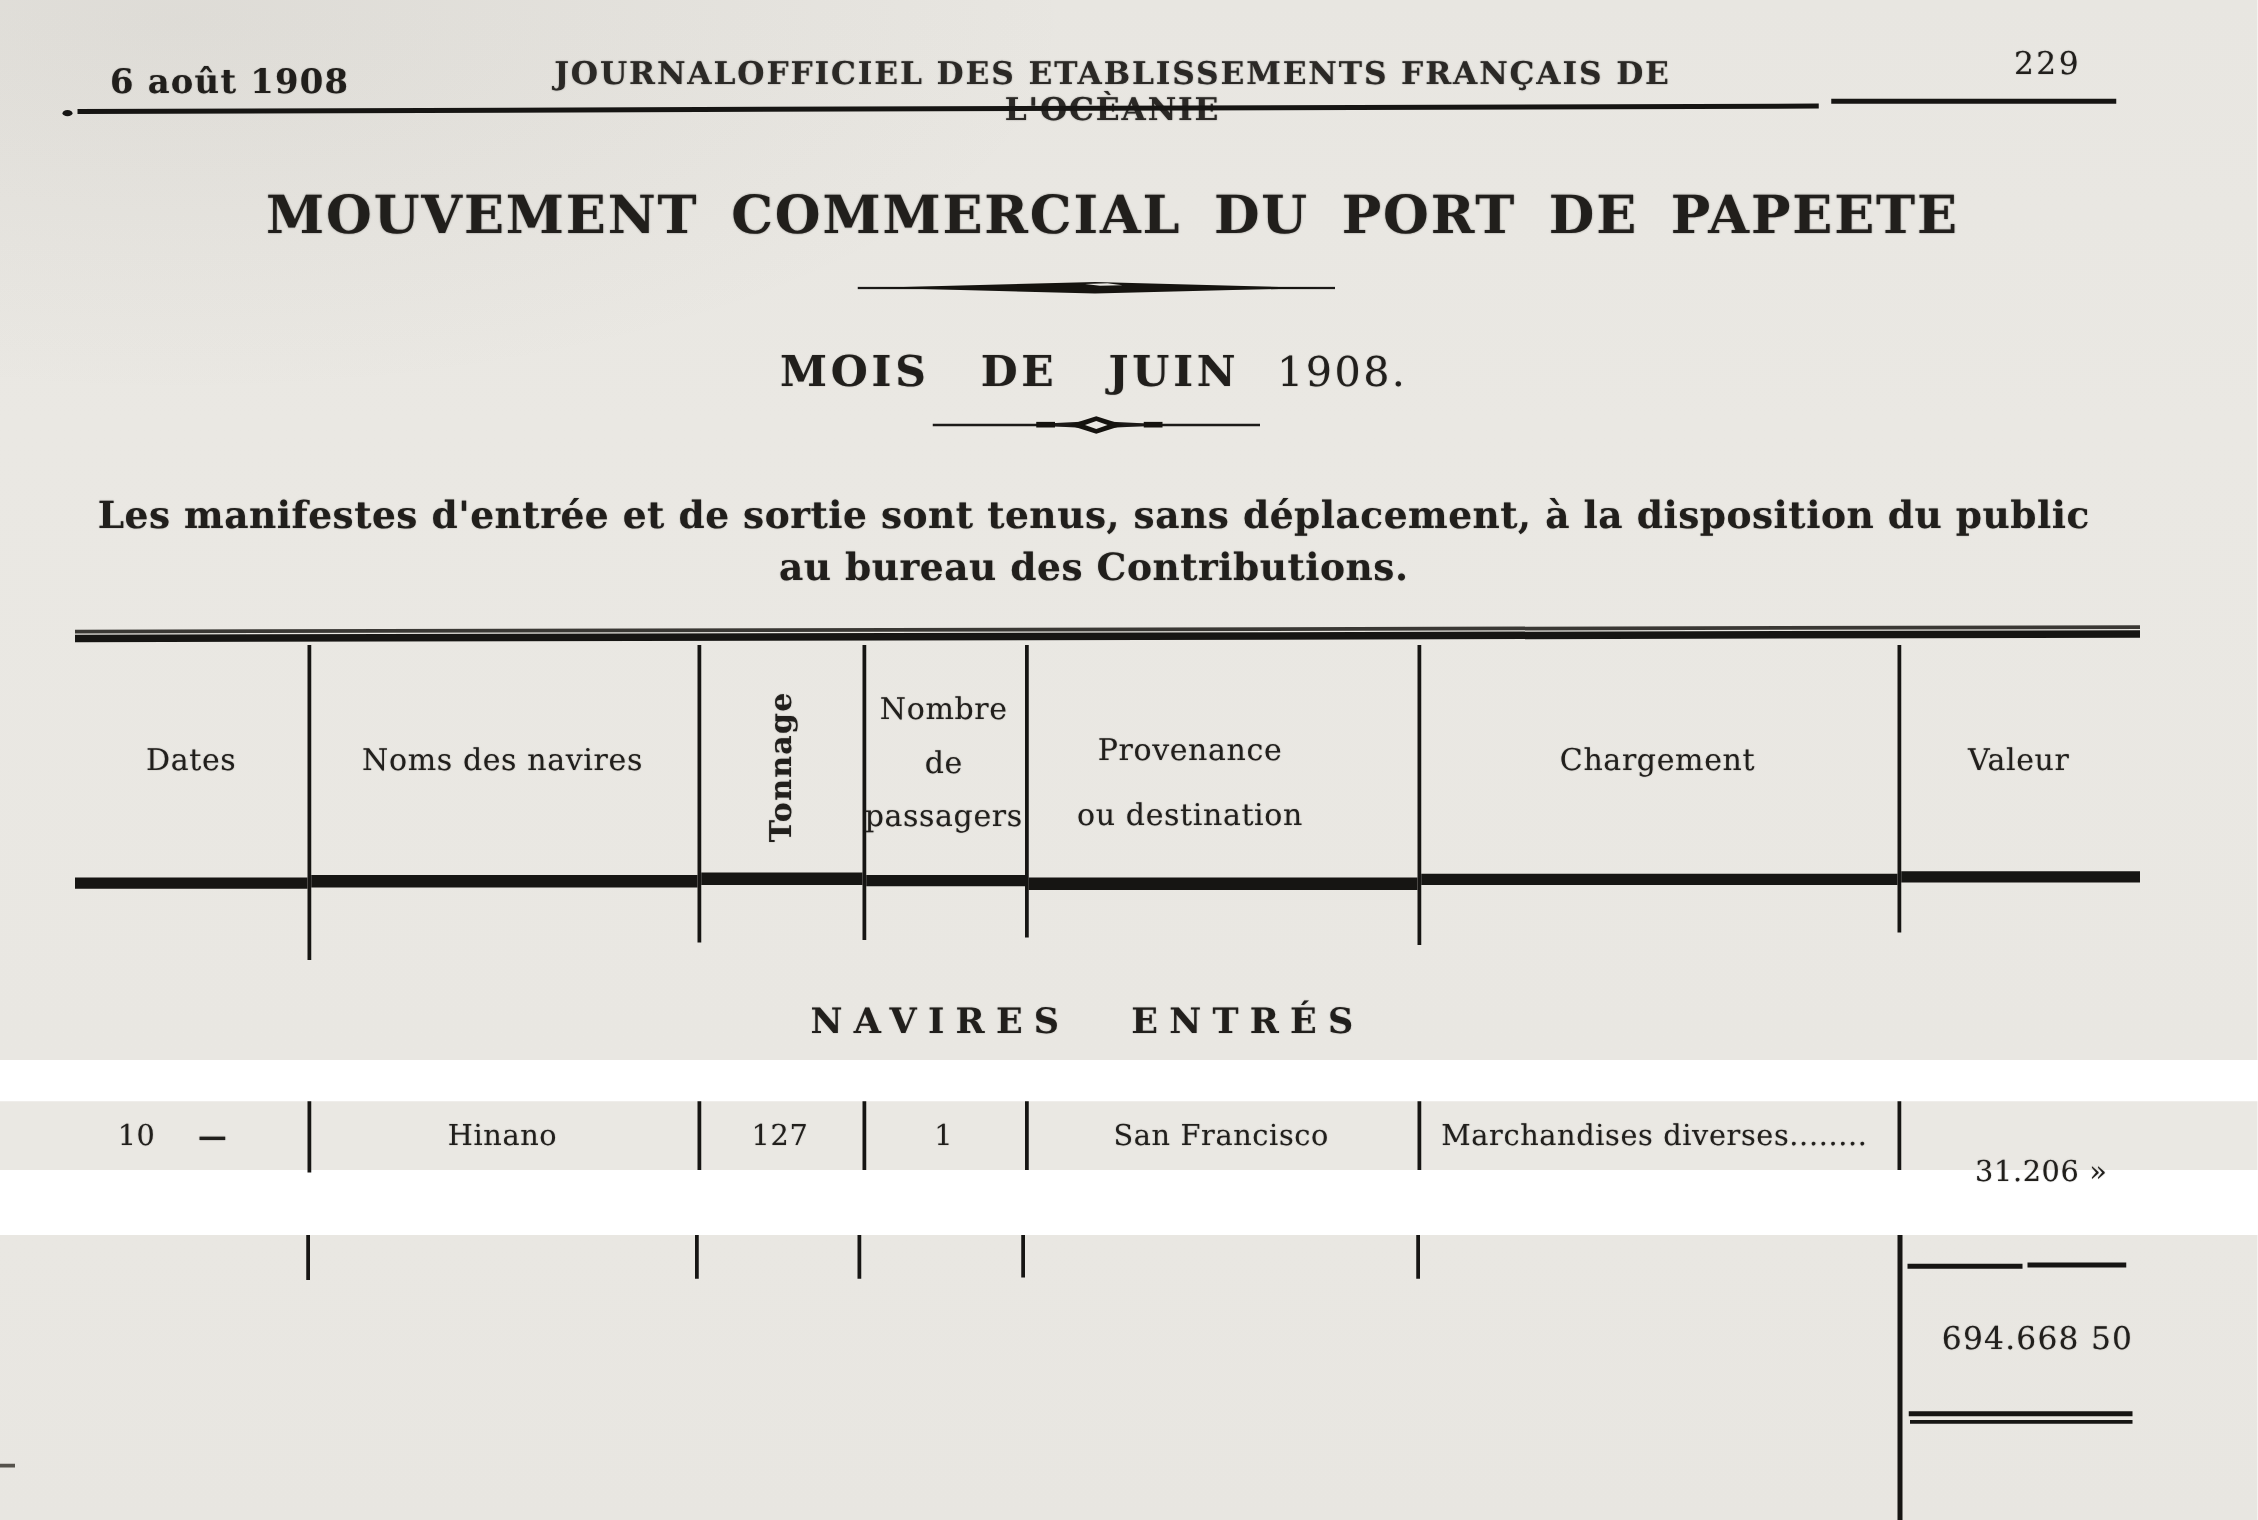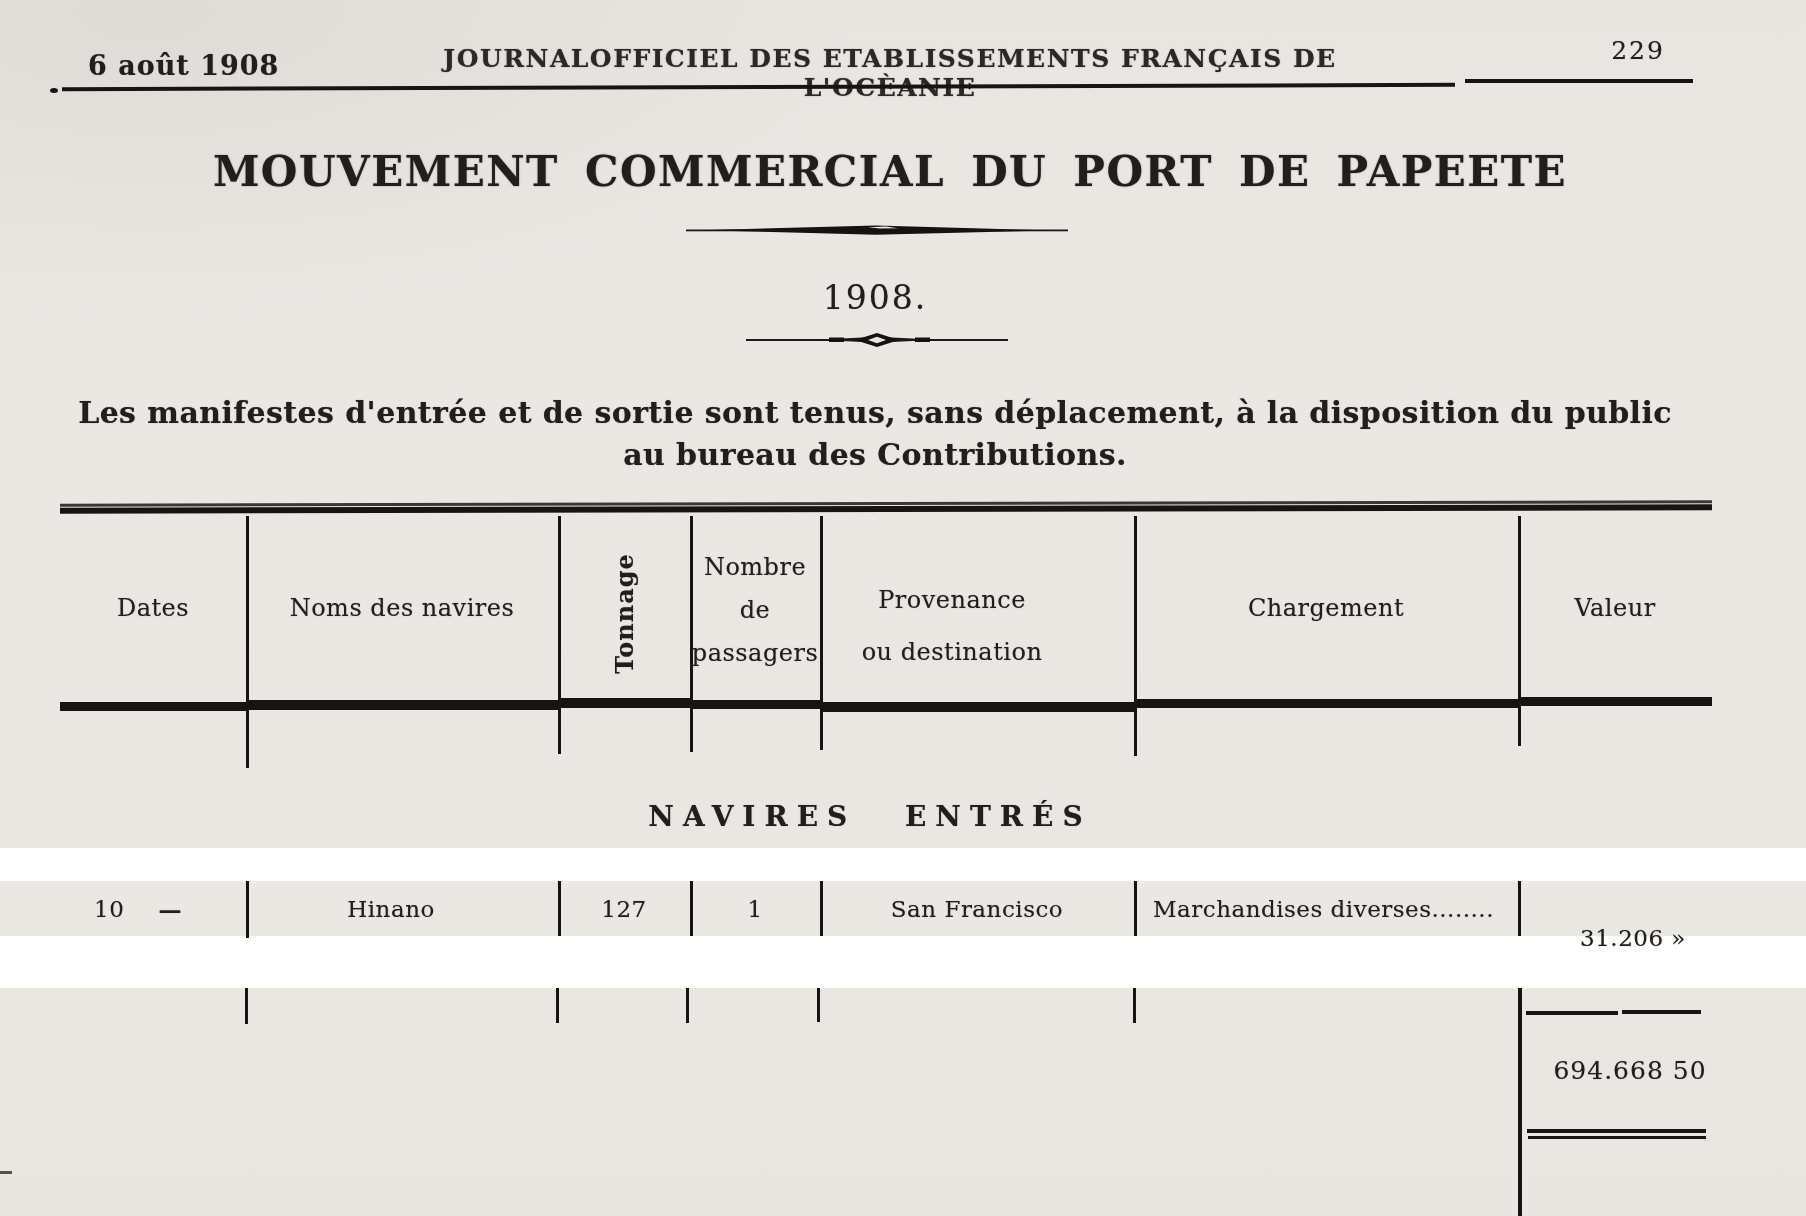--- a/index.html
+++ b/index.html
@@ -73,6 +73,7 @@
 </svg>
 
 <div class="abs subtitle ink">
+  <span class="mois">MOIS DE JUIN</span>
   <span class="year">1908.</span>
 </div>
 

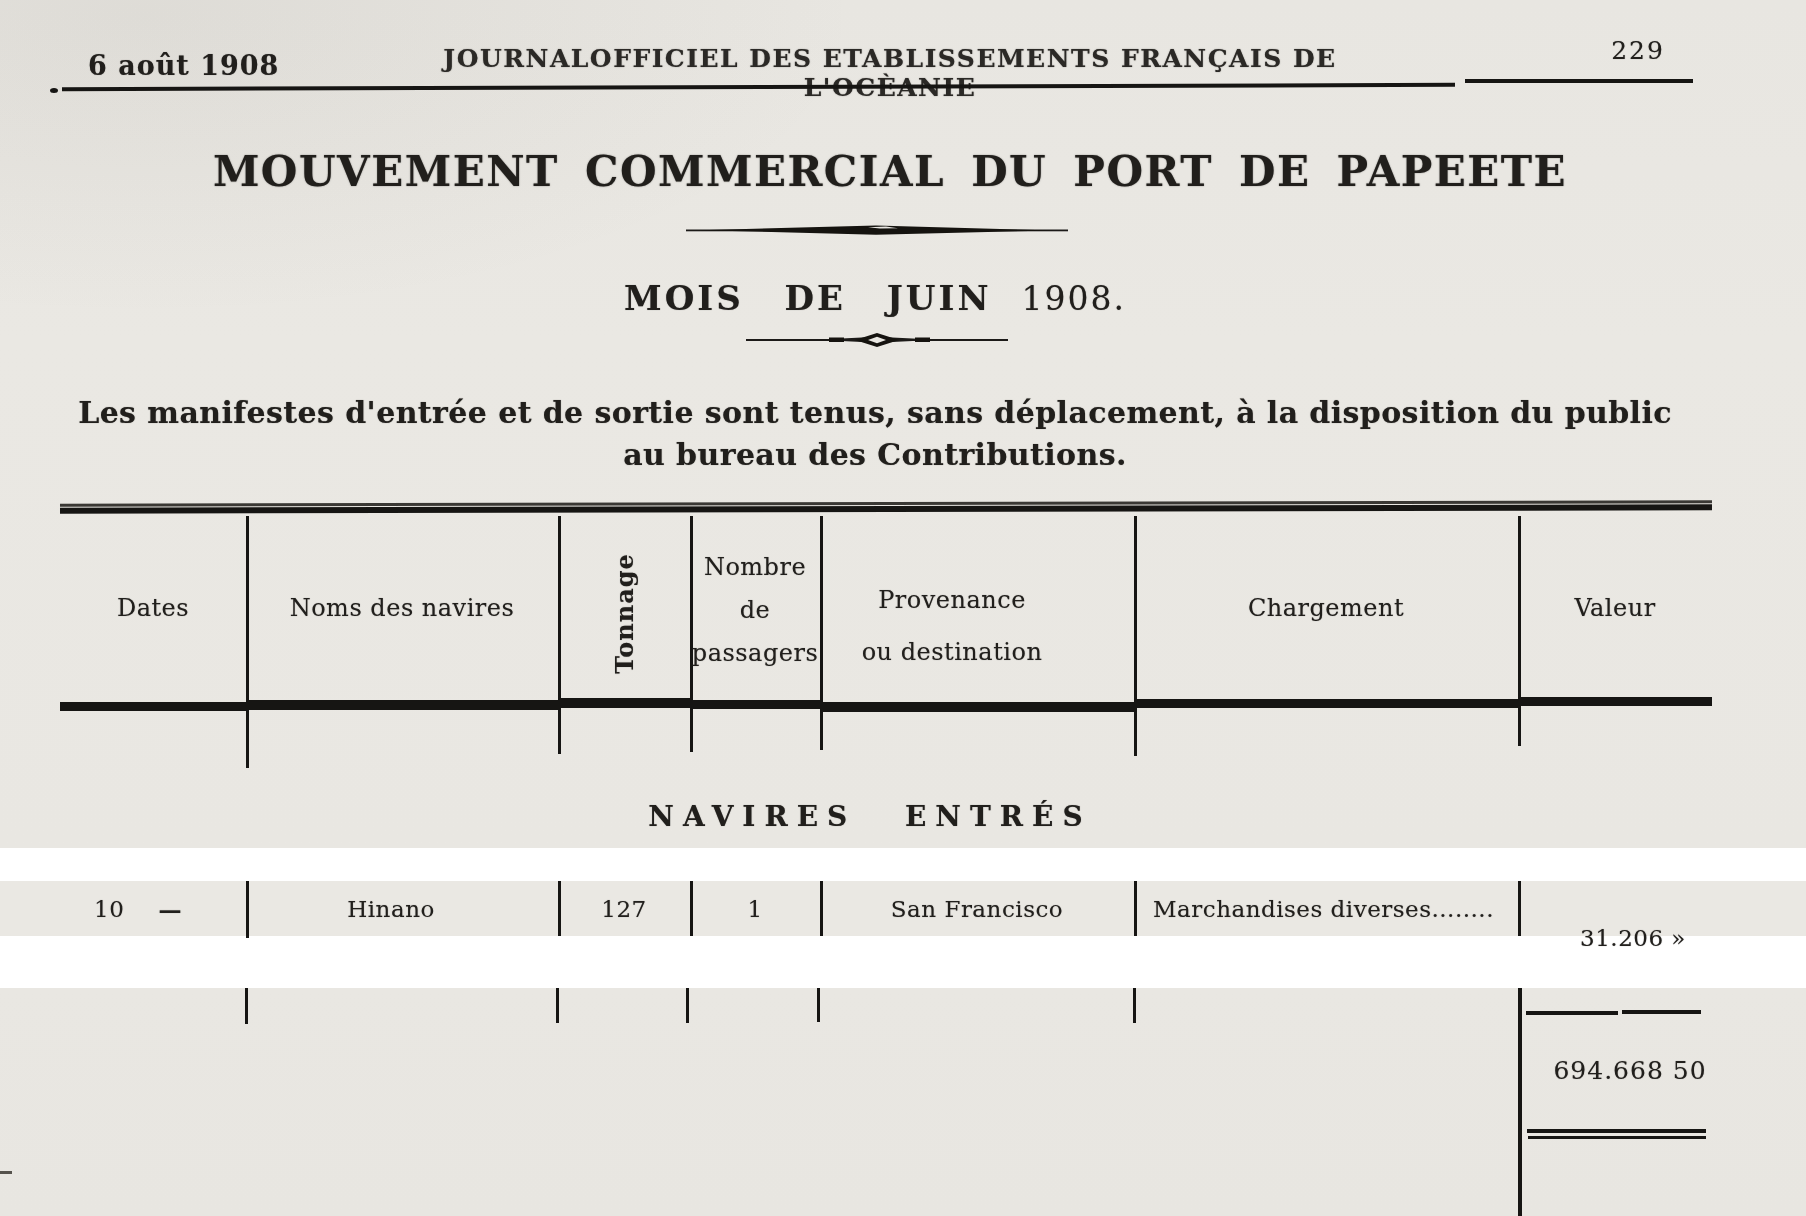--- a/index.html
+++ b/index.html
@@ -138,7 +138,7 @@
     <span>10</span>
     <span style="font-weight:bold;">—</span>
   </div>
-  <div class="rcell center ink" style="left:235px;width:312px;">Hinano</div>
+  <div class="rcell center ink" style="left:246px;width:312px;">Hinano</div>
   <div class="rcell center ink" style="left:558px;width:132px;">127</div>
   <div class="rcell center ink" style="left:690px;width:130px;">1</div>
   <div class="rcell center ink" style="left:820px;width:314px;">San Francisco</div>

